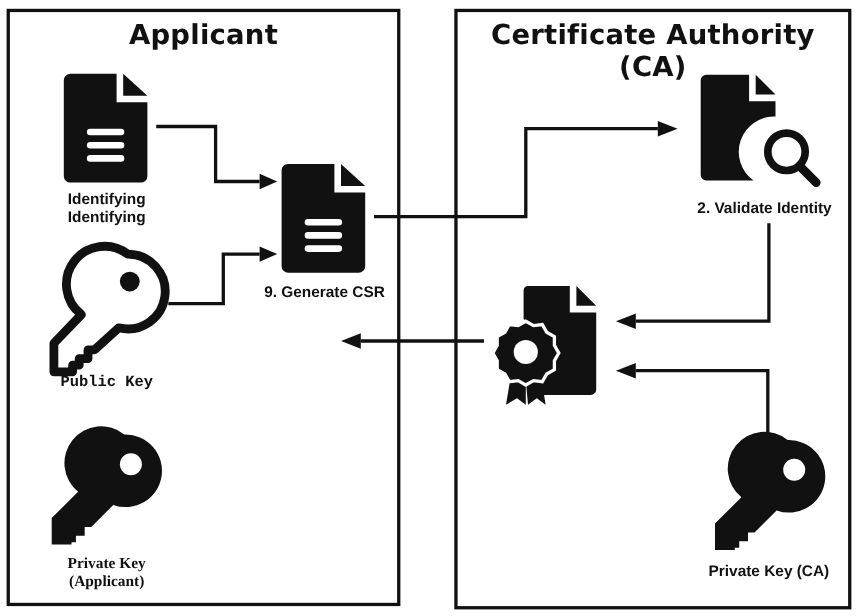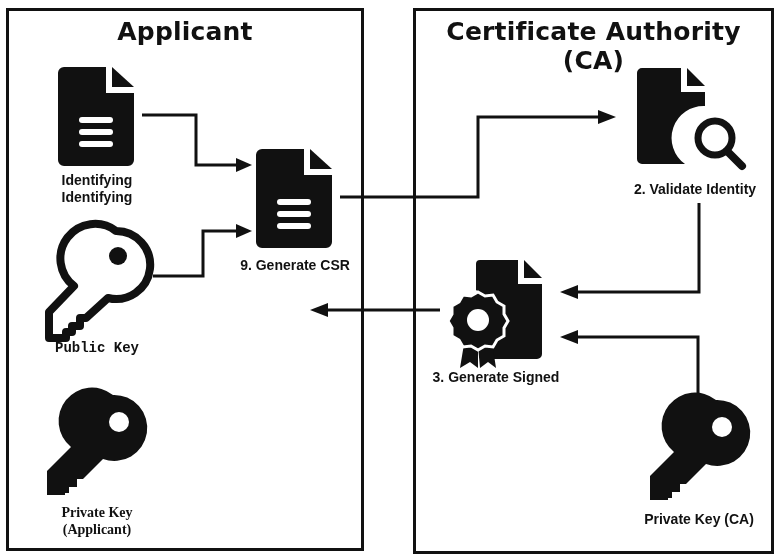--- a/index.html
+++ b/index.html
@@ -108,7 +108,6 @@
 <div class="label" style="left:295px; top:257px;">9. Generate CSR</div>
 <div class="label" style="left:695px; top:181px;">2. Validate Identity</div>
 <div class="label" style="left:496px; top:369px;">
-  <div>3. Generate Signed</div>
 </div>
 <div class="label" style="left:699px; top:511px;">Private Key (CA)</div>
 

